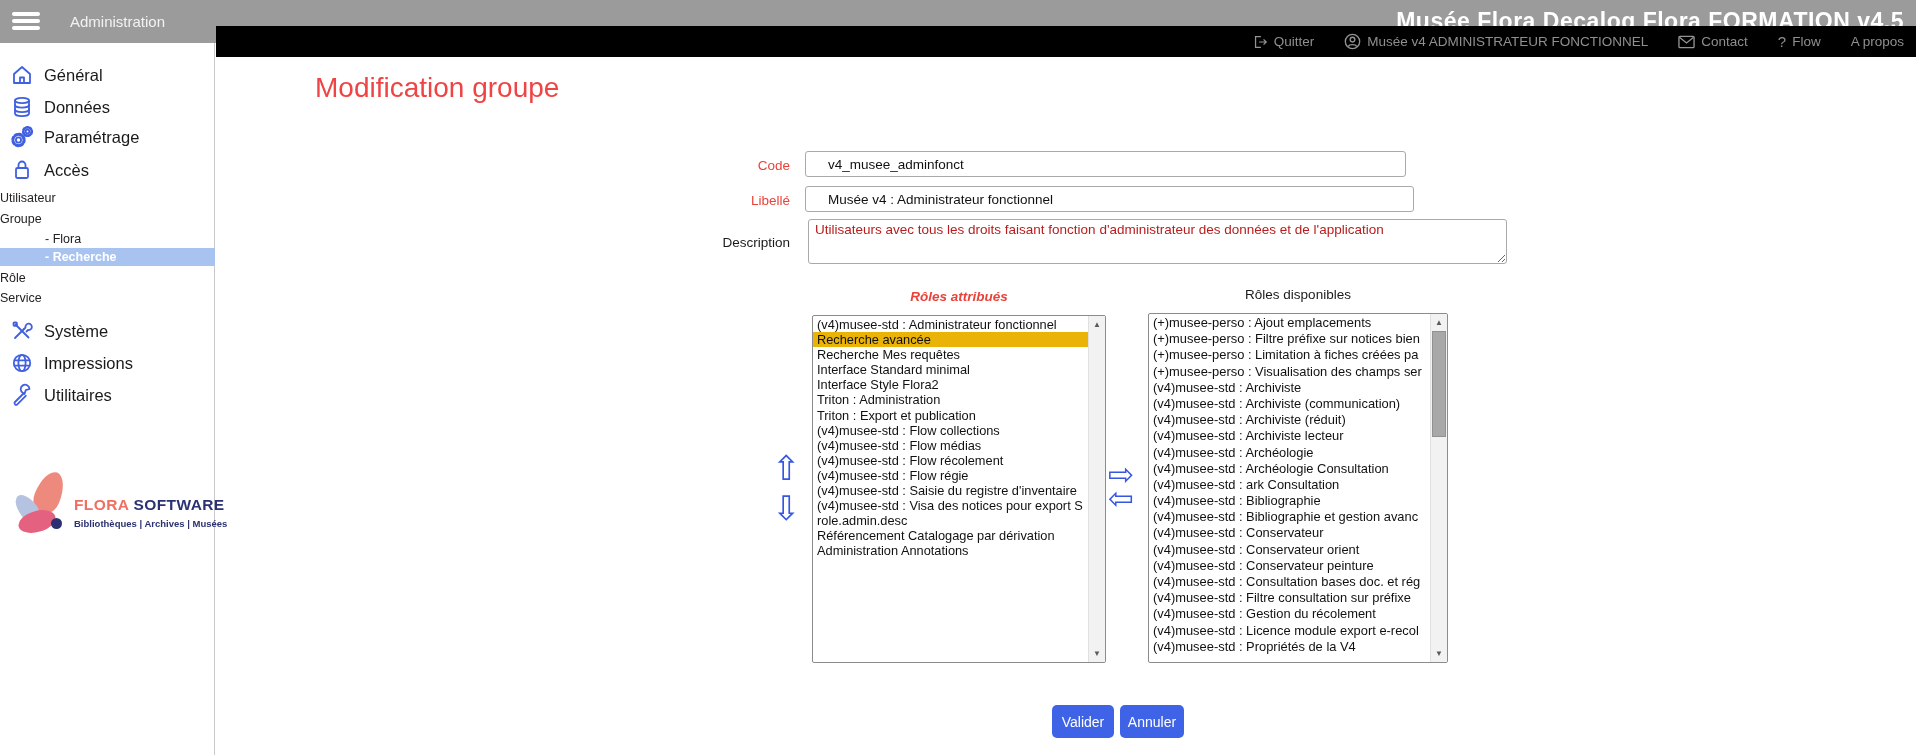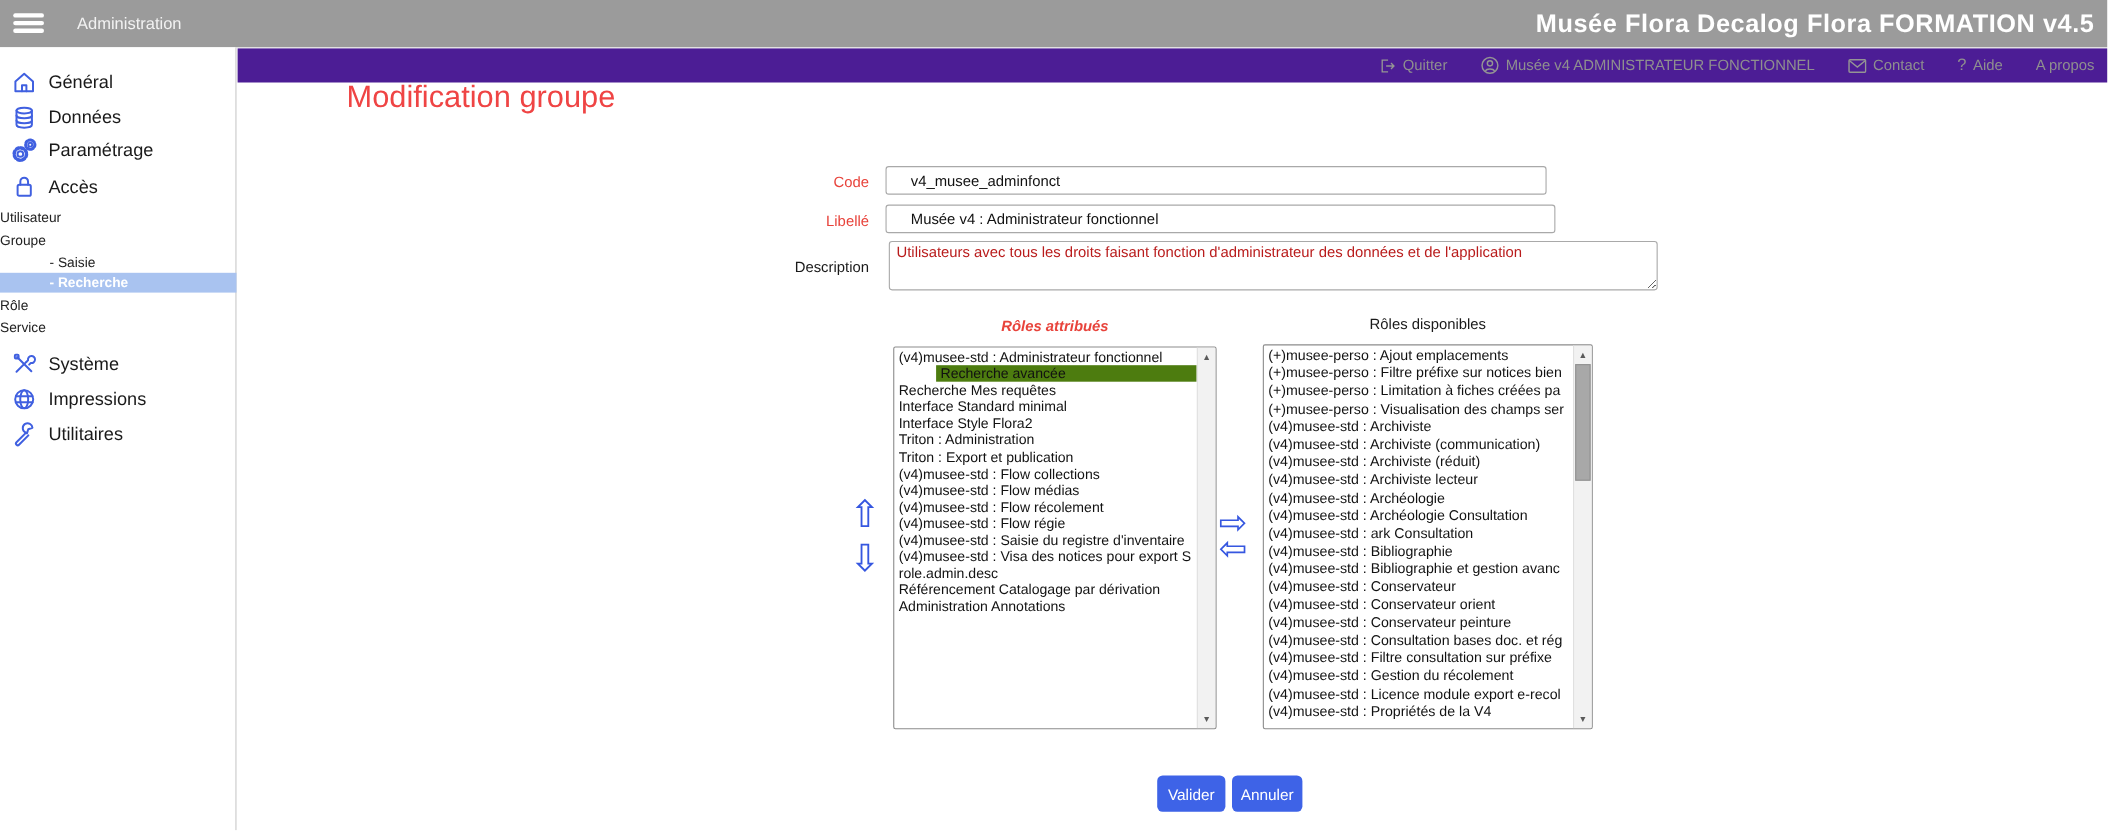--- a/index.html
+++ b/index.html
@@ -15,7 +15,7 @@
   .app-title{position:absolute;right:12px;top:0;height:43px;line-height:43px;color:#ffffff;font-size:23px;font-weight:bold;letter-spacing:.5px;}
 
   
-  .toolbar{position:absolute;left:216px;top:44px;width:1700px;height:31px;background:#4c1d95;
+  .toolbar{position:absolute;left:216px;top:26px;width:1700px;height:31px;background:#000000;
            display:flex;justify-content:flex-end;align-items:center;gap:30px;padding-right:12px;}
   .tb-item{display:flex;align-items:center;gap:6px;color:#8f8f8f;font-size:13.5px;cursor:pointer;white-space:nowrap;}
   .tb-item svg{stroke:#949494;fill:none;stroke-width:1.4;}

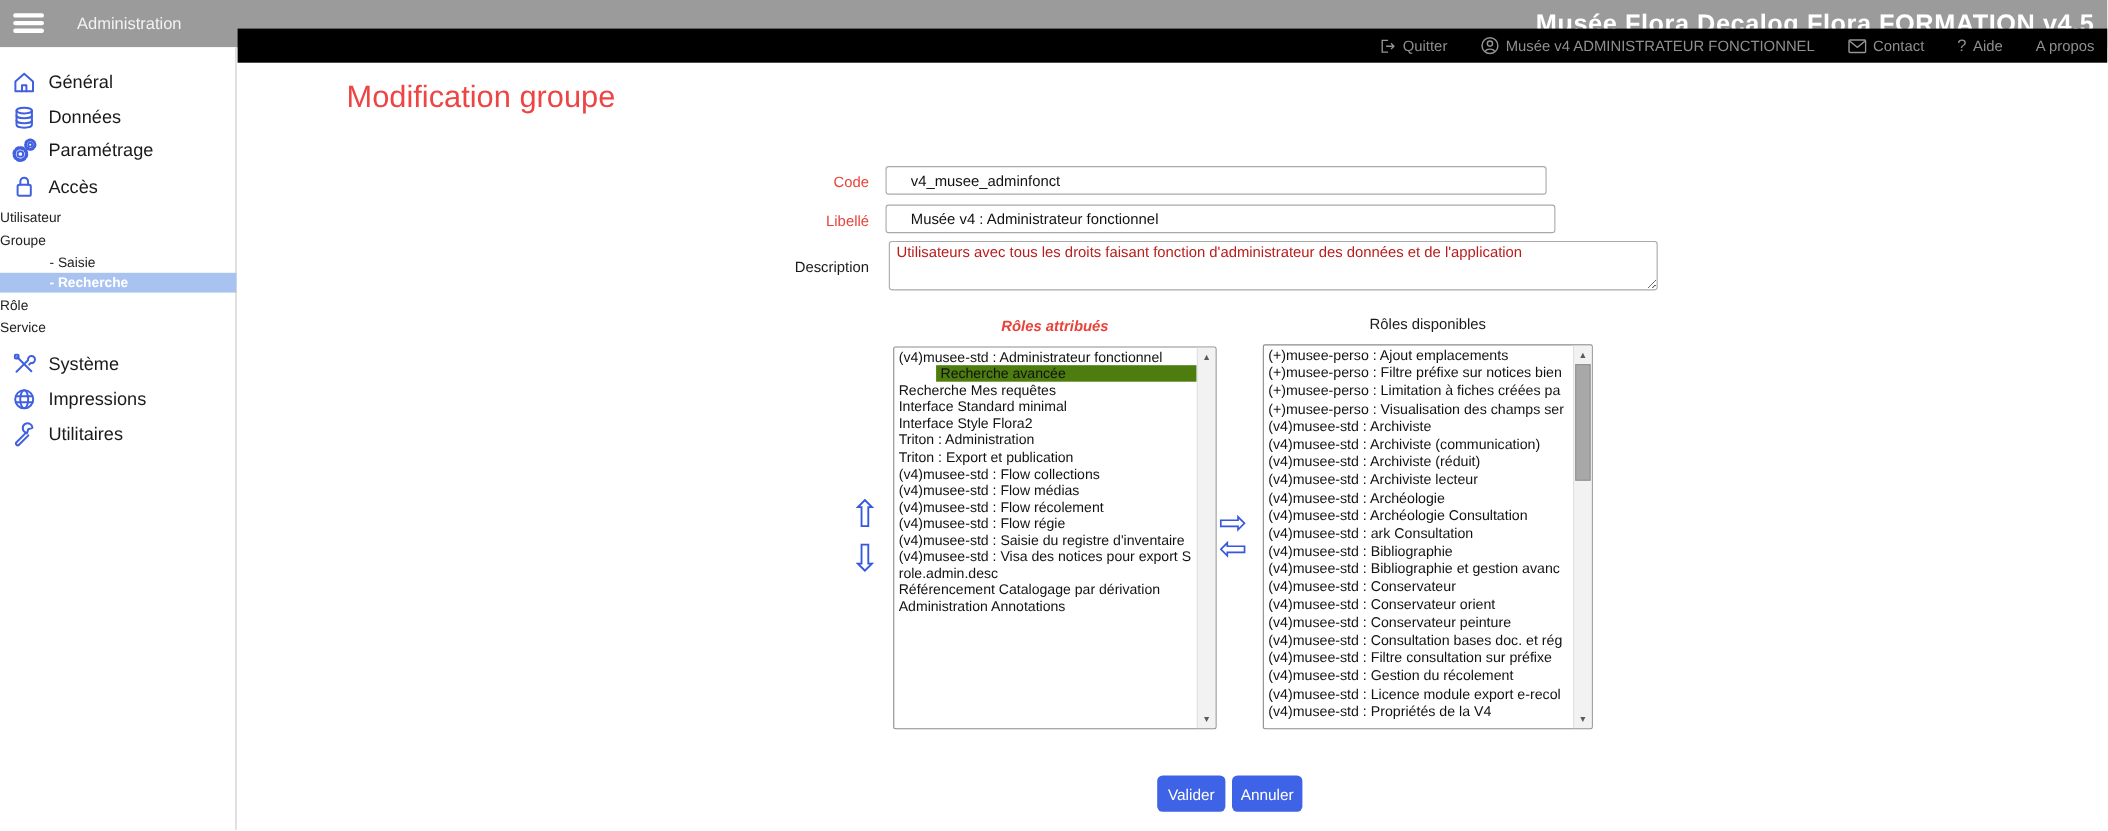--- a/index.html
+++ b/index.html
@@ -114,7 +114,7 @@
     </div>
     <div class="tb-item">
       <span class="tb-q">?</span>
-      <span>Aide</span>
+      <span>Flow</span>
     </div>
     <div class="tb-item">
       <span>A propos</span>

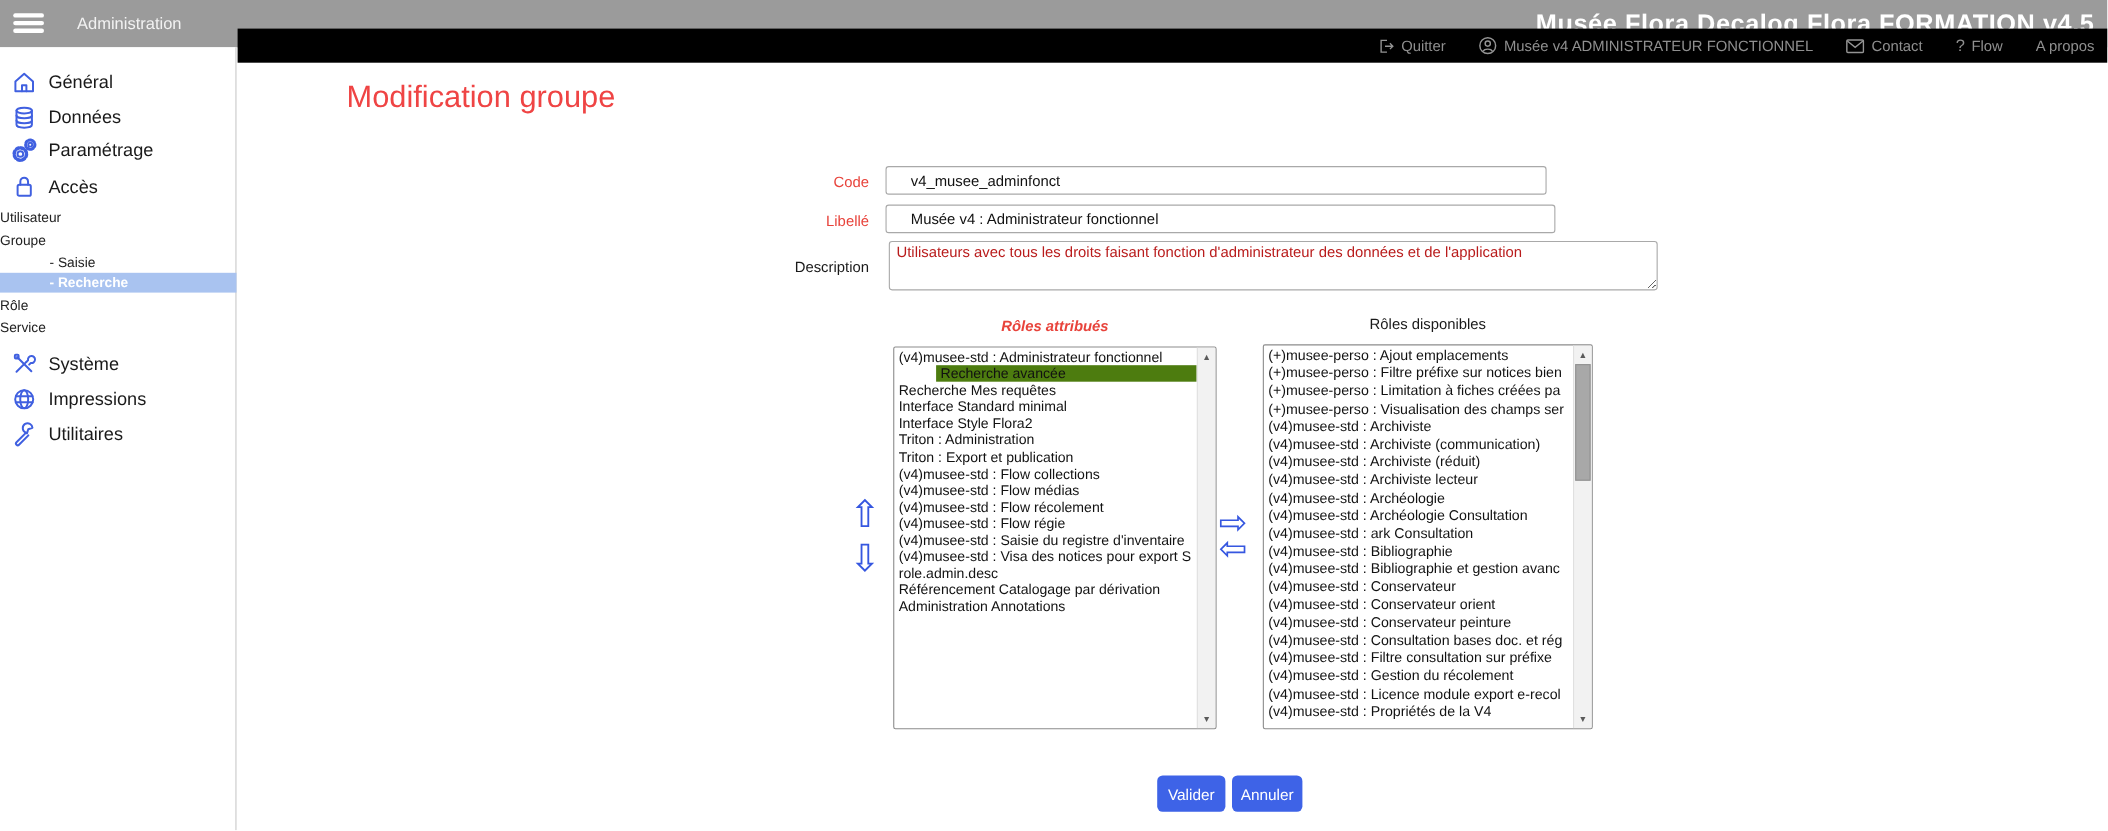--- a/index.html
+++ b/index.html
@@ -174,7 +174,7 @@
         <span class="t1">Groupe</span>
       </div>
     <div class="nav-sub" style="top:187px;">
-        <span class="t2">- Saisie</span>
+        <span class="t2">- Flora</span>
       </div>
     <div class="nav-sub sel" style="top:205px;">
         <span class="t2">- Recherche</span>

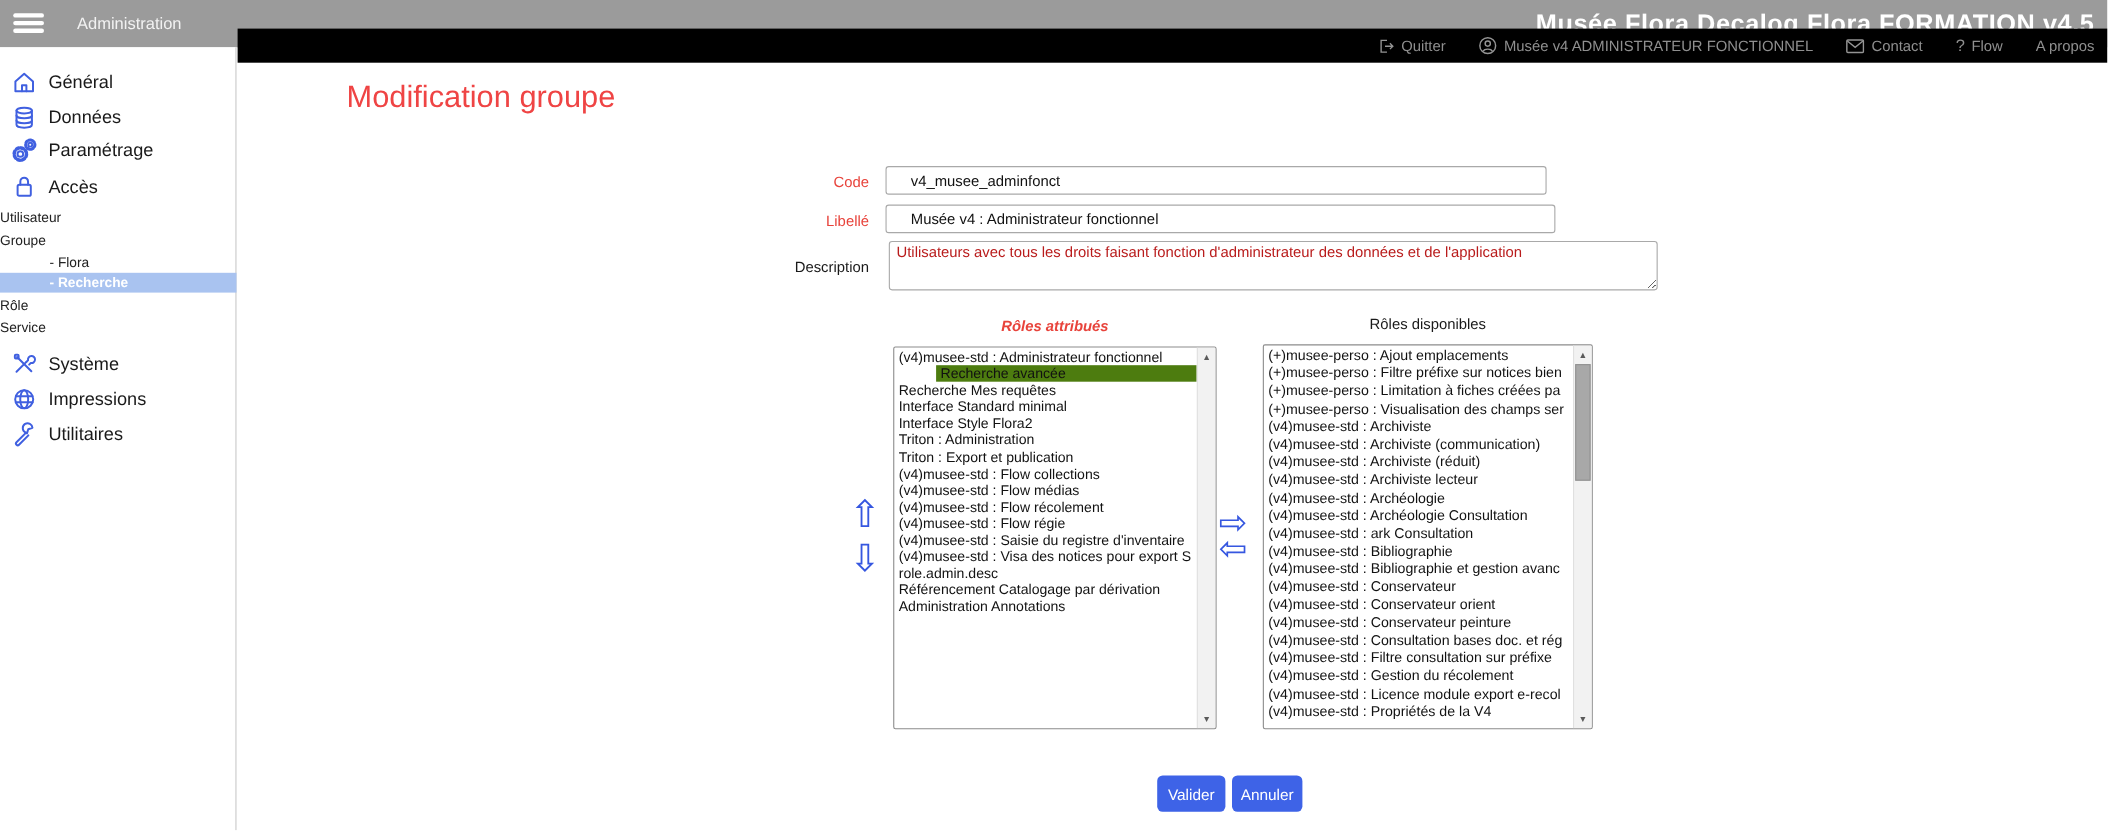--- a/index.html
+++ b/index.html
@@ -61,7 +61,7 @@
   .lb-left .lb-item{height:15.1px;line-height:15.1px;font-size:12.8px;}
   .lb-right .lb-item{height:16.2px;line-height:16.2px;font-size:12.9px;}
   .lb-item{padding-left:4px;white-space:nowrap;overflow:hidden;color:#111;cursor:default;}
-  .lb-item.selected{background:#4d7c0f;margin-left:38px;}
+  .lb-item.selected{background:#eab308;}
 
   .sb{position:absolute;right:0;top:0;bottom:0;width:17px;background:#f2f2f2;border-left:1px solid #e0e0e0;}
   .sb-btn{position:absolute;left:0;width:16px;height:17px;text-align:center;line-height:17px;font-size:8px;color:#5a5a5a;cursor:pointer;}

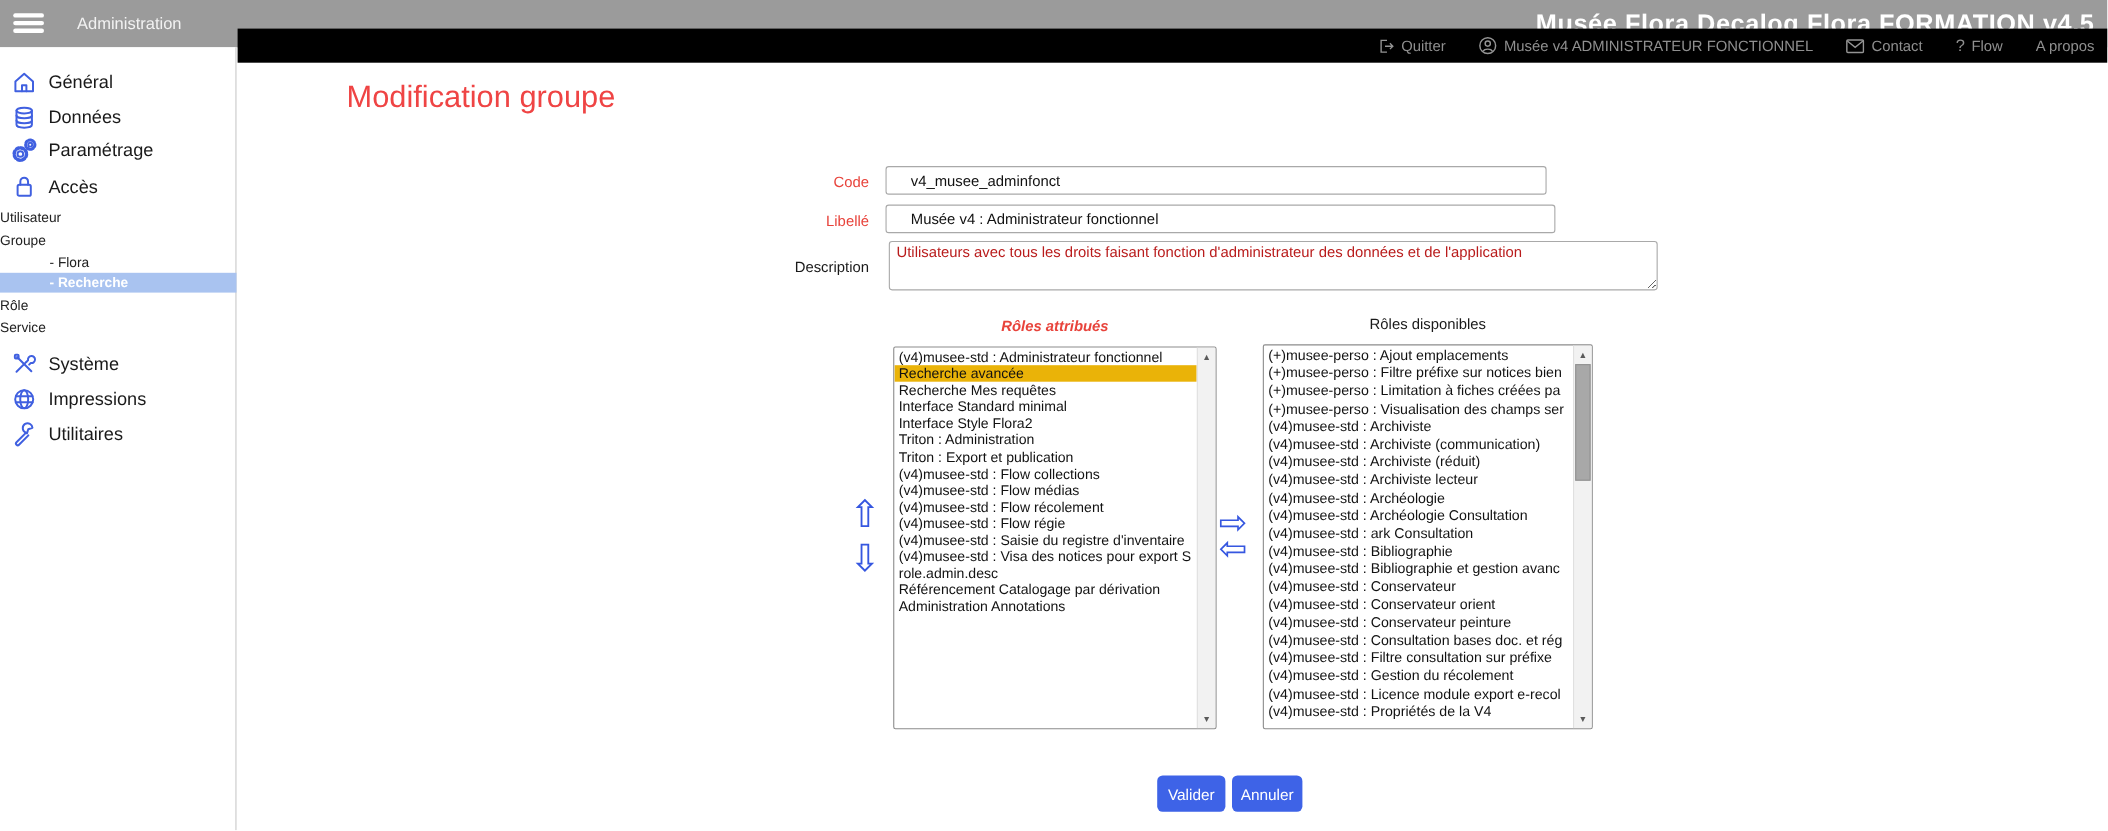--- a/index.html
+++ b/index.html
@@ -219,6 +219,17 @@
       <span class="nlabel">Utilitaires</span>
     </div>
 
+    <div class="logo">
+      <div class="petal p-coral"></div>
+      <div class="petal p-blue"></div>
+      <div class="petal p-pink"></div>
+      <div class="petal p-dot"></div>
+      <div class="brand">
+        <span class="fl">FLORA</span>
+        <span class="sw">SOFTWARE</span>
+      </div>
+      <div class="tagline">Bibliothèques | Archives | Musées</div>
+    </div>
   </div>
 
   <div class="page-title">Modification groupe</div>

